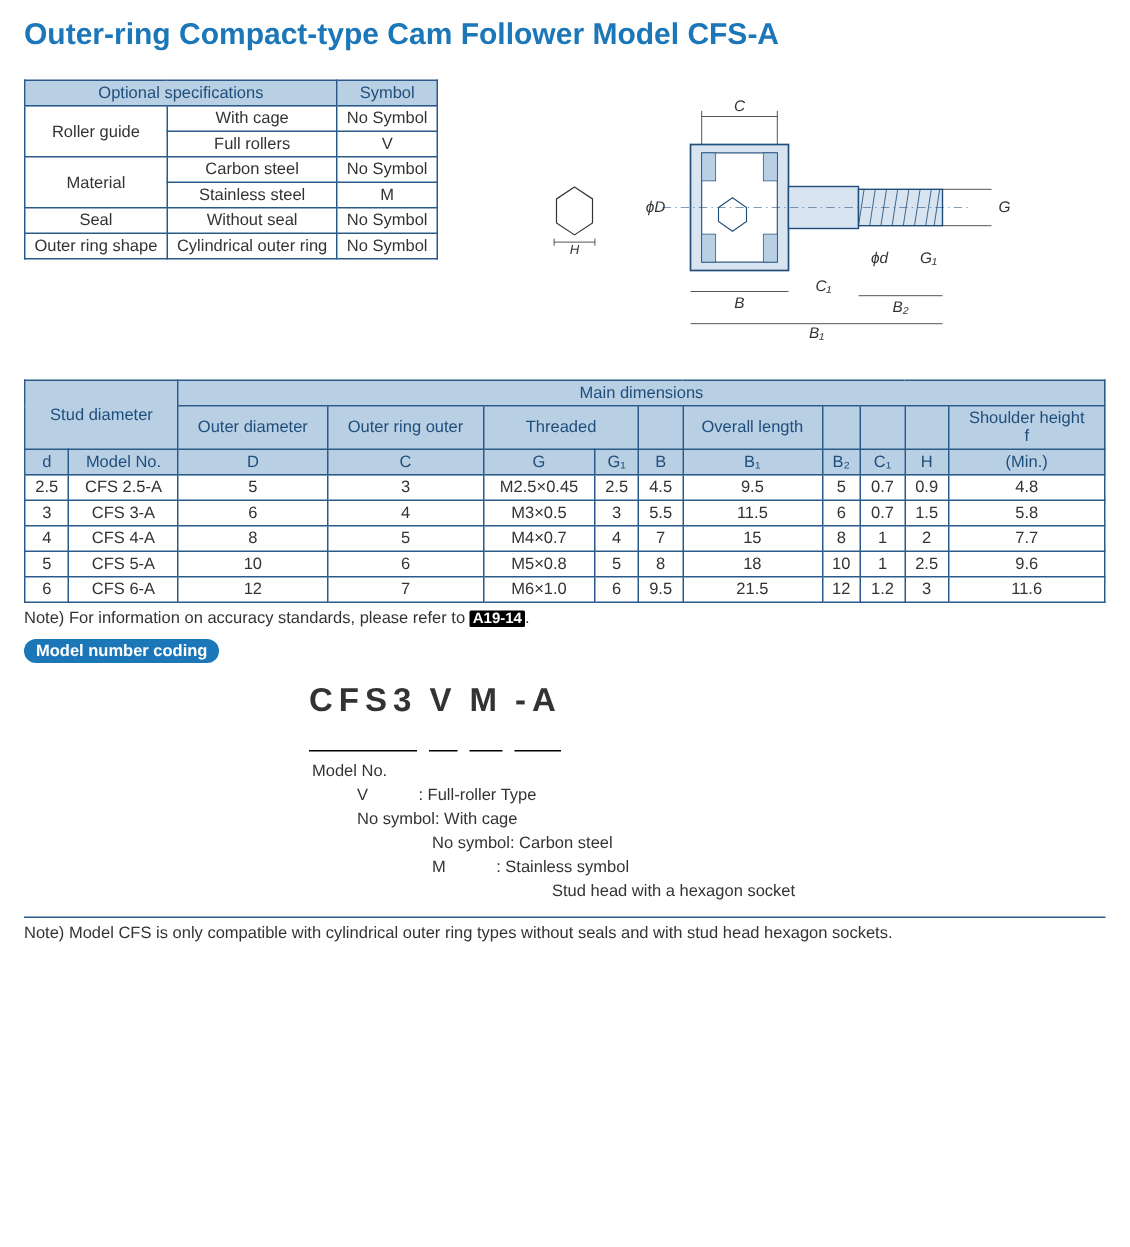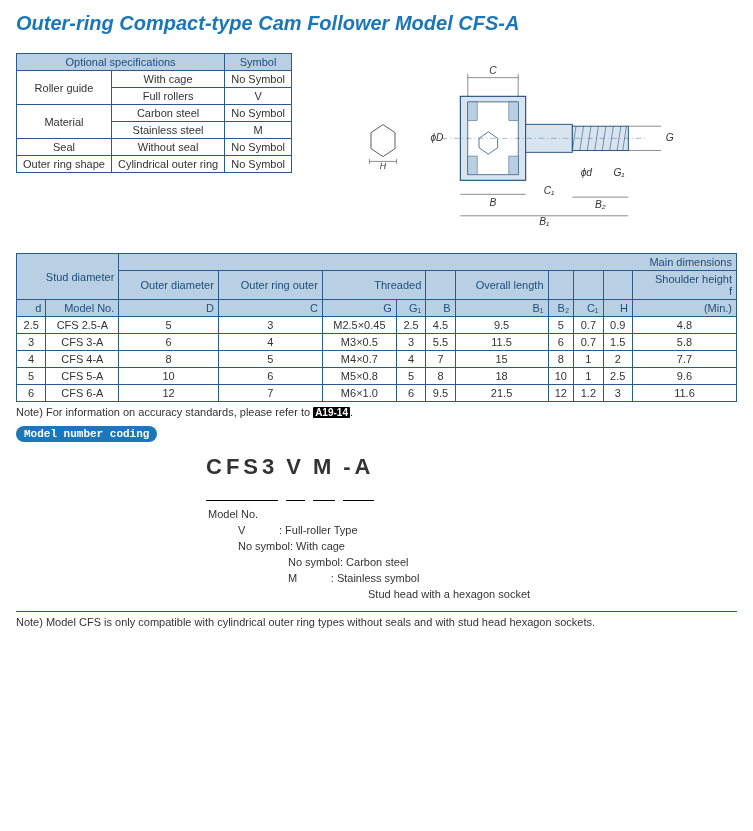--- a/index.html
+++ b/index.html
@@ -16,7 +16,6 @@
     color: #1b77b8;
     font-size: 20px;
     font-weight: bold;
-    font-style: italic;
     margin: 0 0 18px 0;
   }
   .top-row {

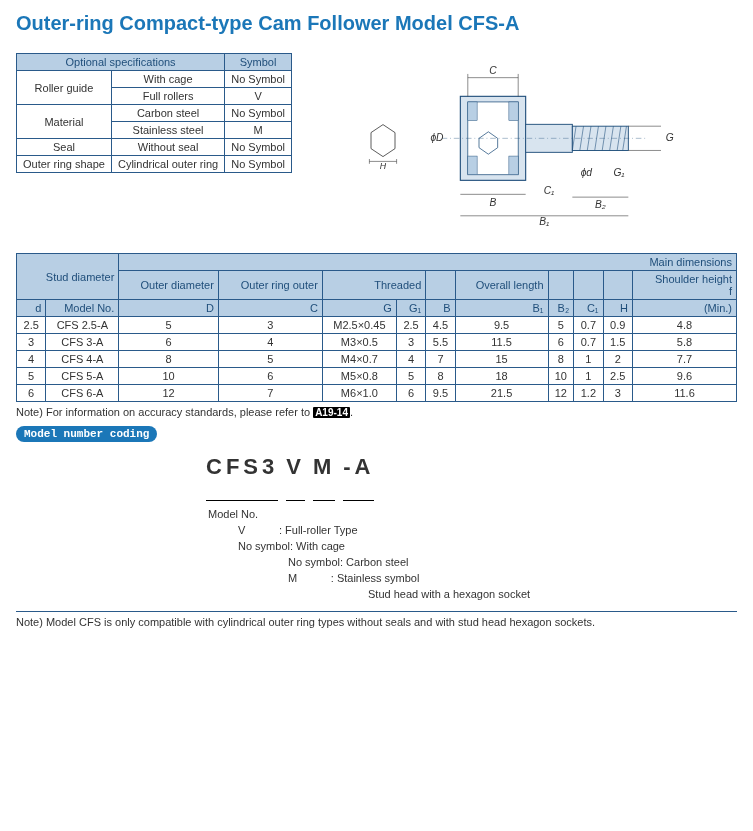--- a/index.html
+++ b/index.html
@@ -75,7 +75,6 @@
     background: #b8cfe4;
     color: #1f4e7a;
     font-weight: normal;
-    text-align: right;
   }
   table.dim td.model {
     text-align: center;

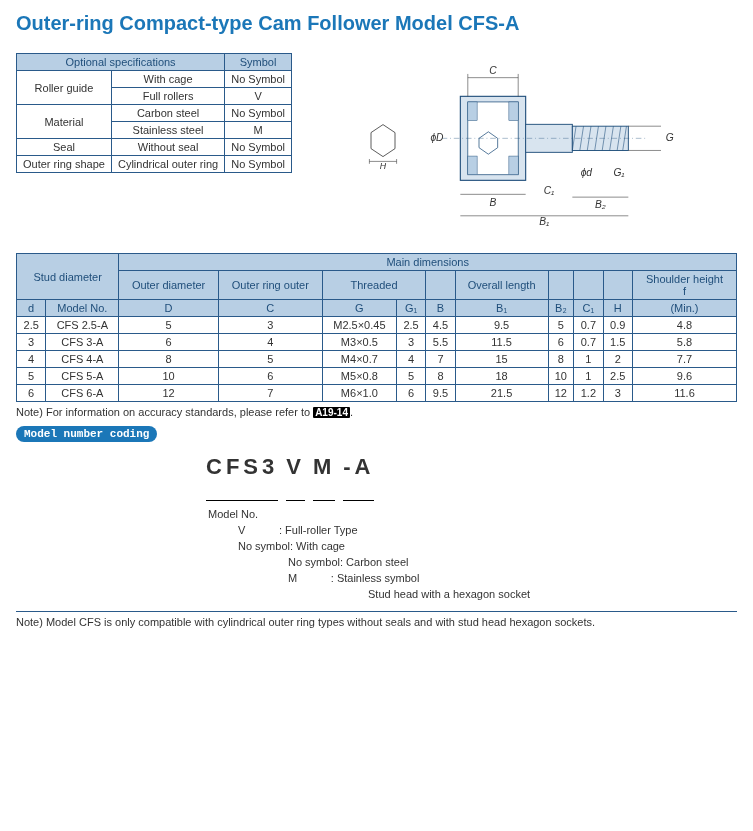--- a/index.html
+++ b/index.html
@@ -102,7 +102,6 @@
     border-radius: 8px;
     margin-top: 8px;
     font-weight: bold;
-    font-family: Liberation Mono, monospace;
   }
   .coding {
     margin-top: 12px;

